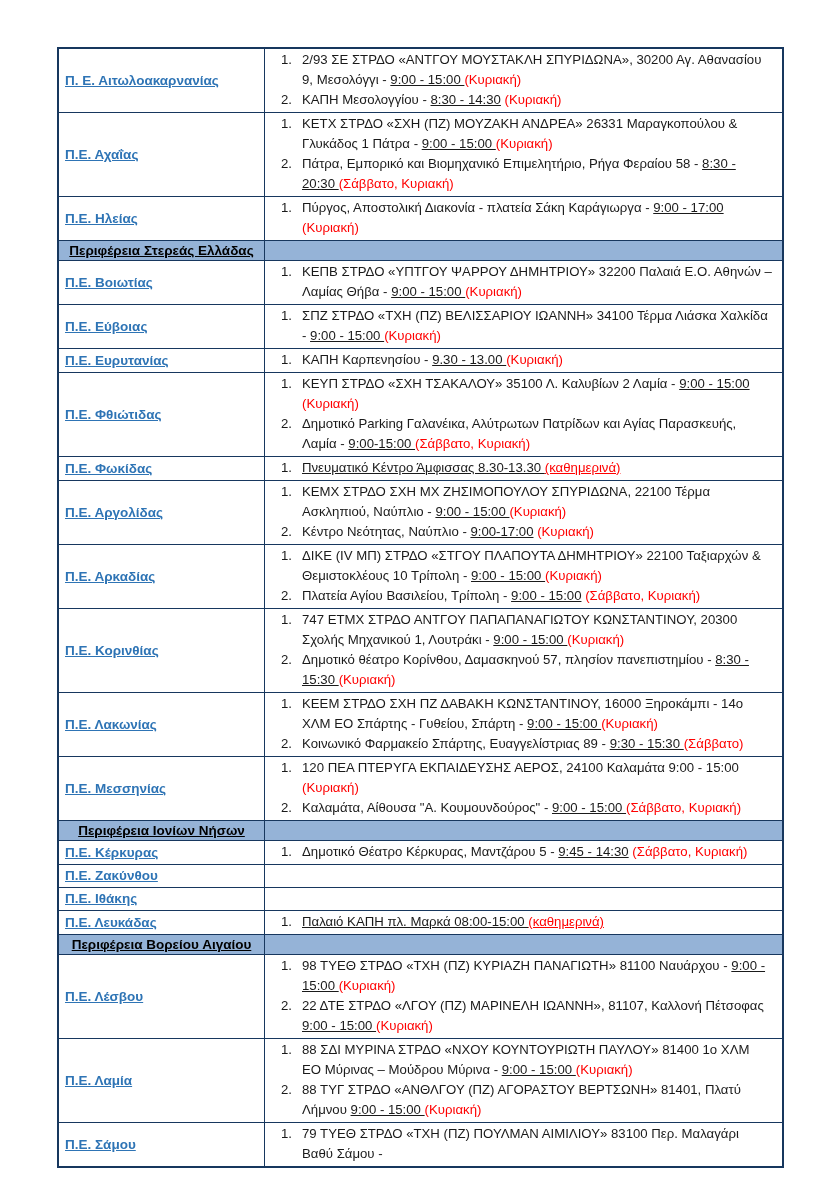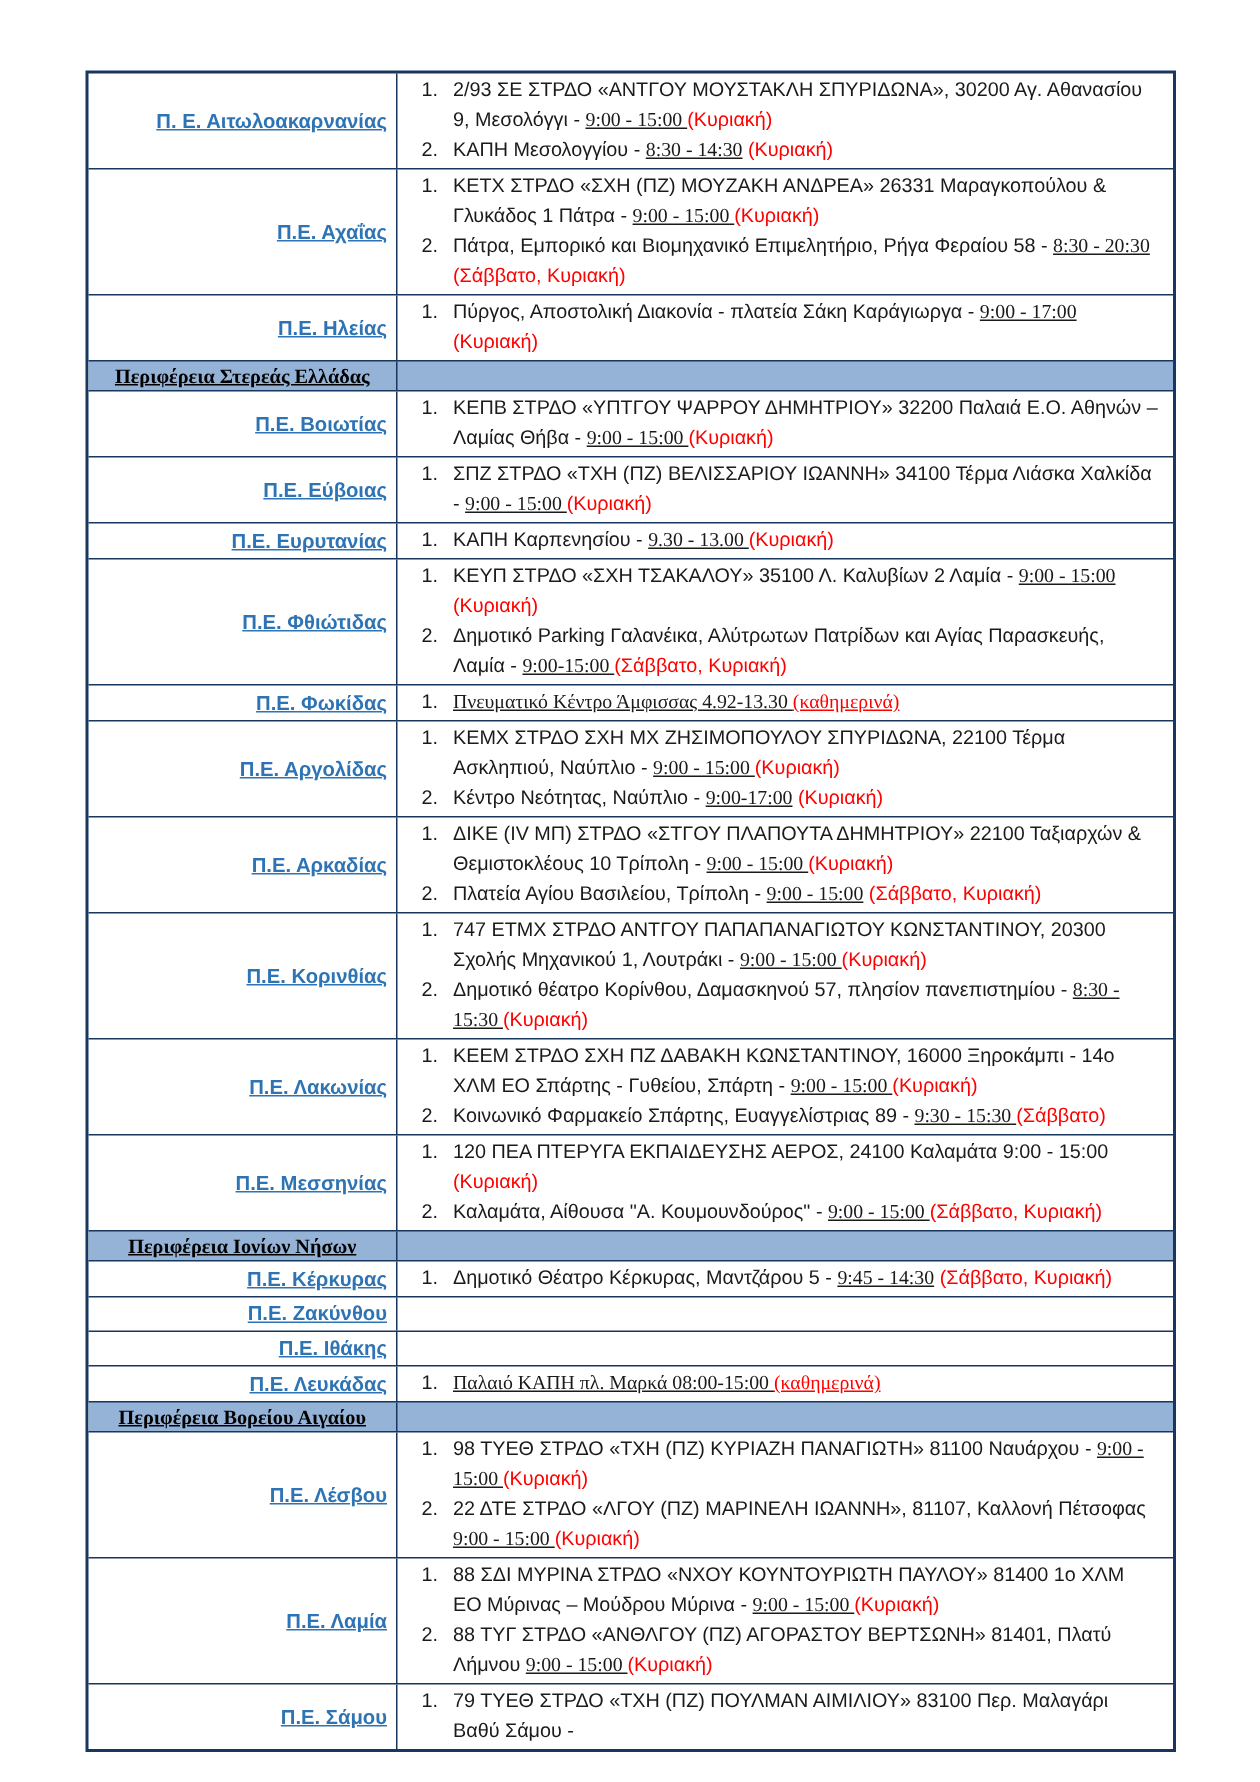--- a/index.html
+++ b/index.html
@@ -27,7 +27,7 @@
   .cell-left{
     flex:0 0 206px;width:206px;box-sizing:border-box;
     border-right:1.6px solid var(--border);
-    display:flex;align-items:center;justify-content:flex-end;
+    display:flex;align-items:center;justify-content:flex-start;
     text-align:center;padding:2px 6px;
   }
   .cell-right{

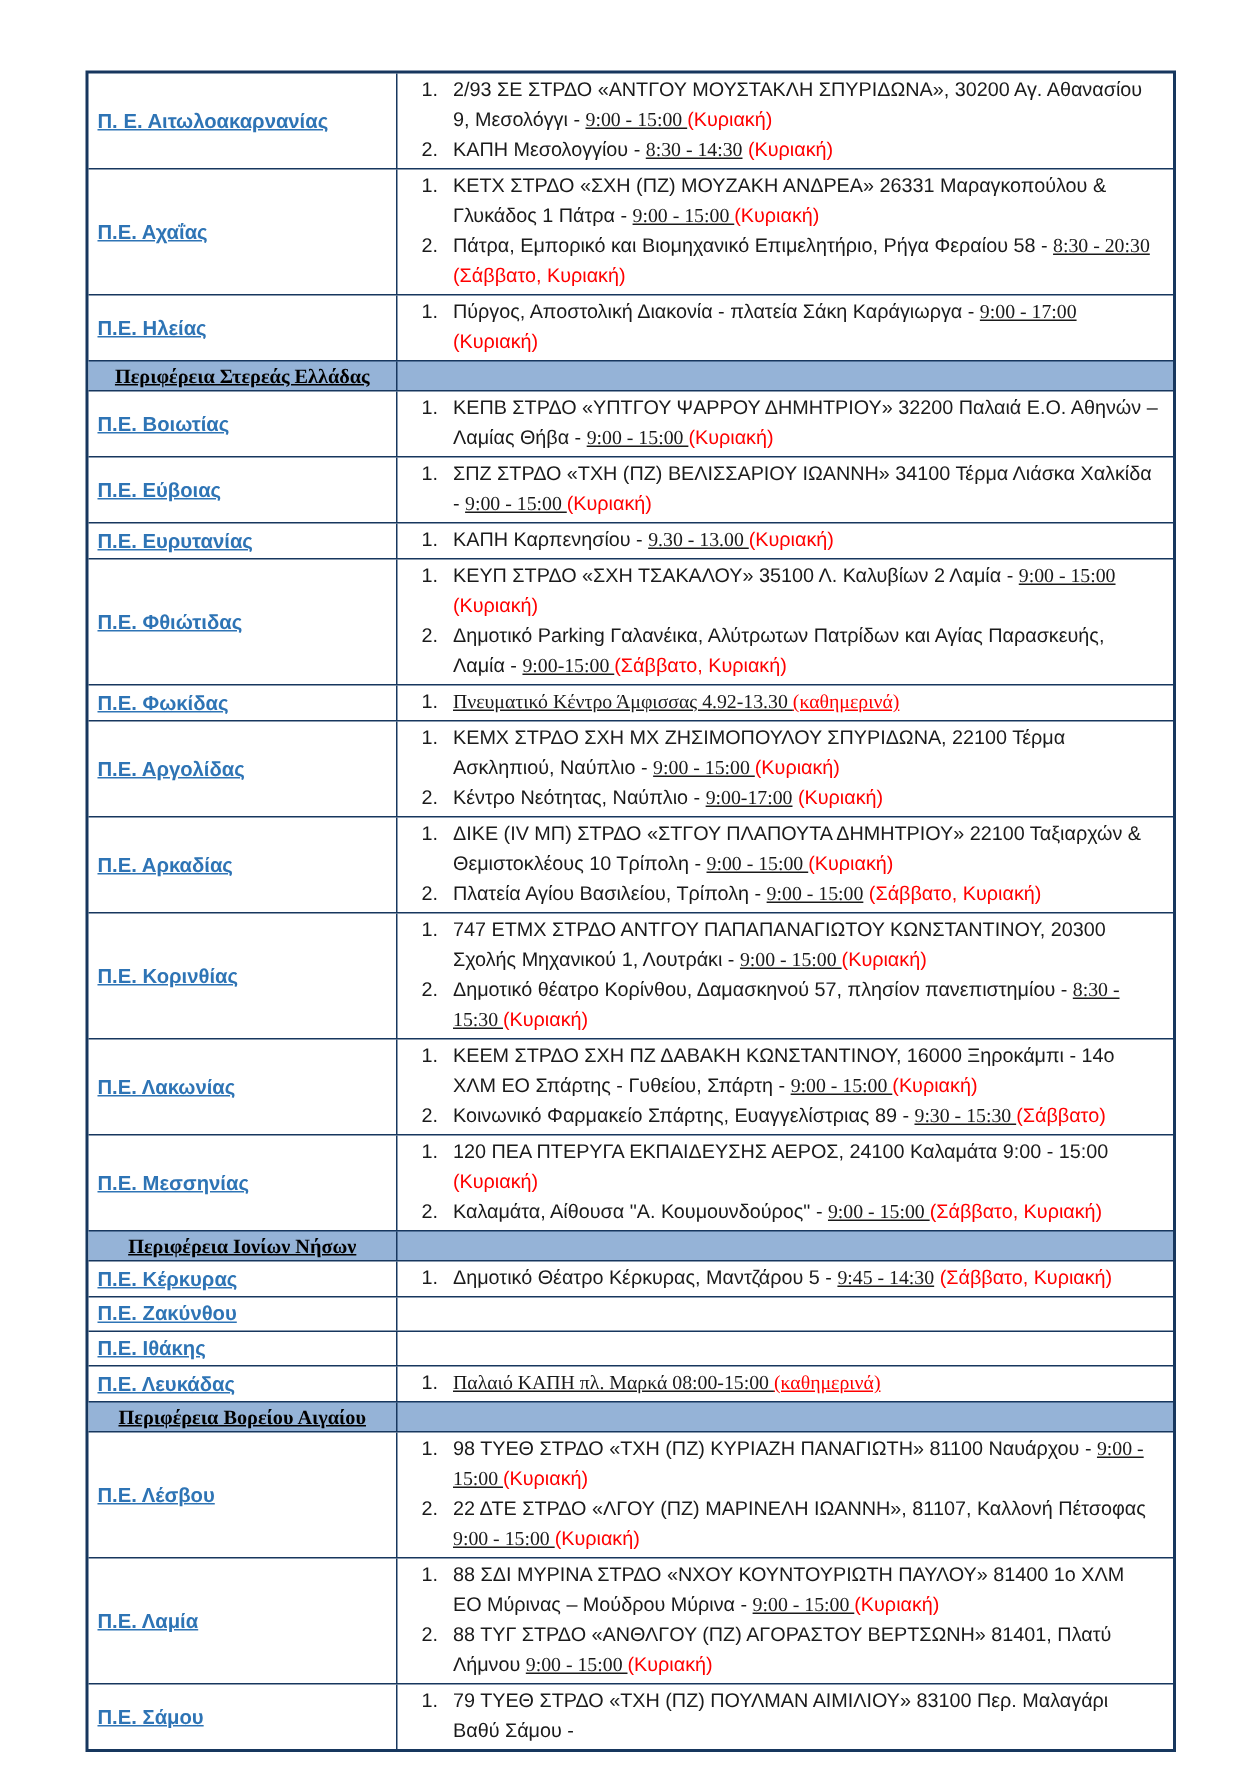--- a/index.html
+++ b/index.html
@@ -50,7 +50,7 @@
   .item-num{flex:0 0 27px;padding-left:6px;box-sizing:border-box;}
   .item-text{flex:1;padding-right:2px;}
   .seg{}
-  .u{text-decoration:underline;font-family:Liberation Serif, serif;}
+  .u{text-decoration:underline;}
   .red{color:var(--red);}
 </style>
 </head>

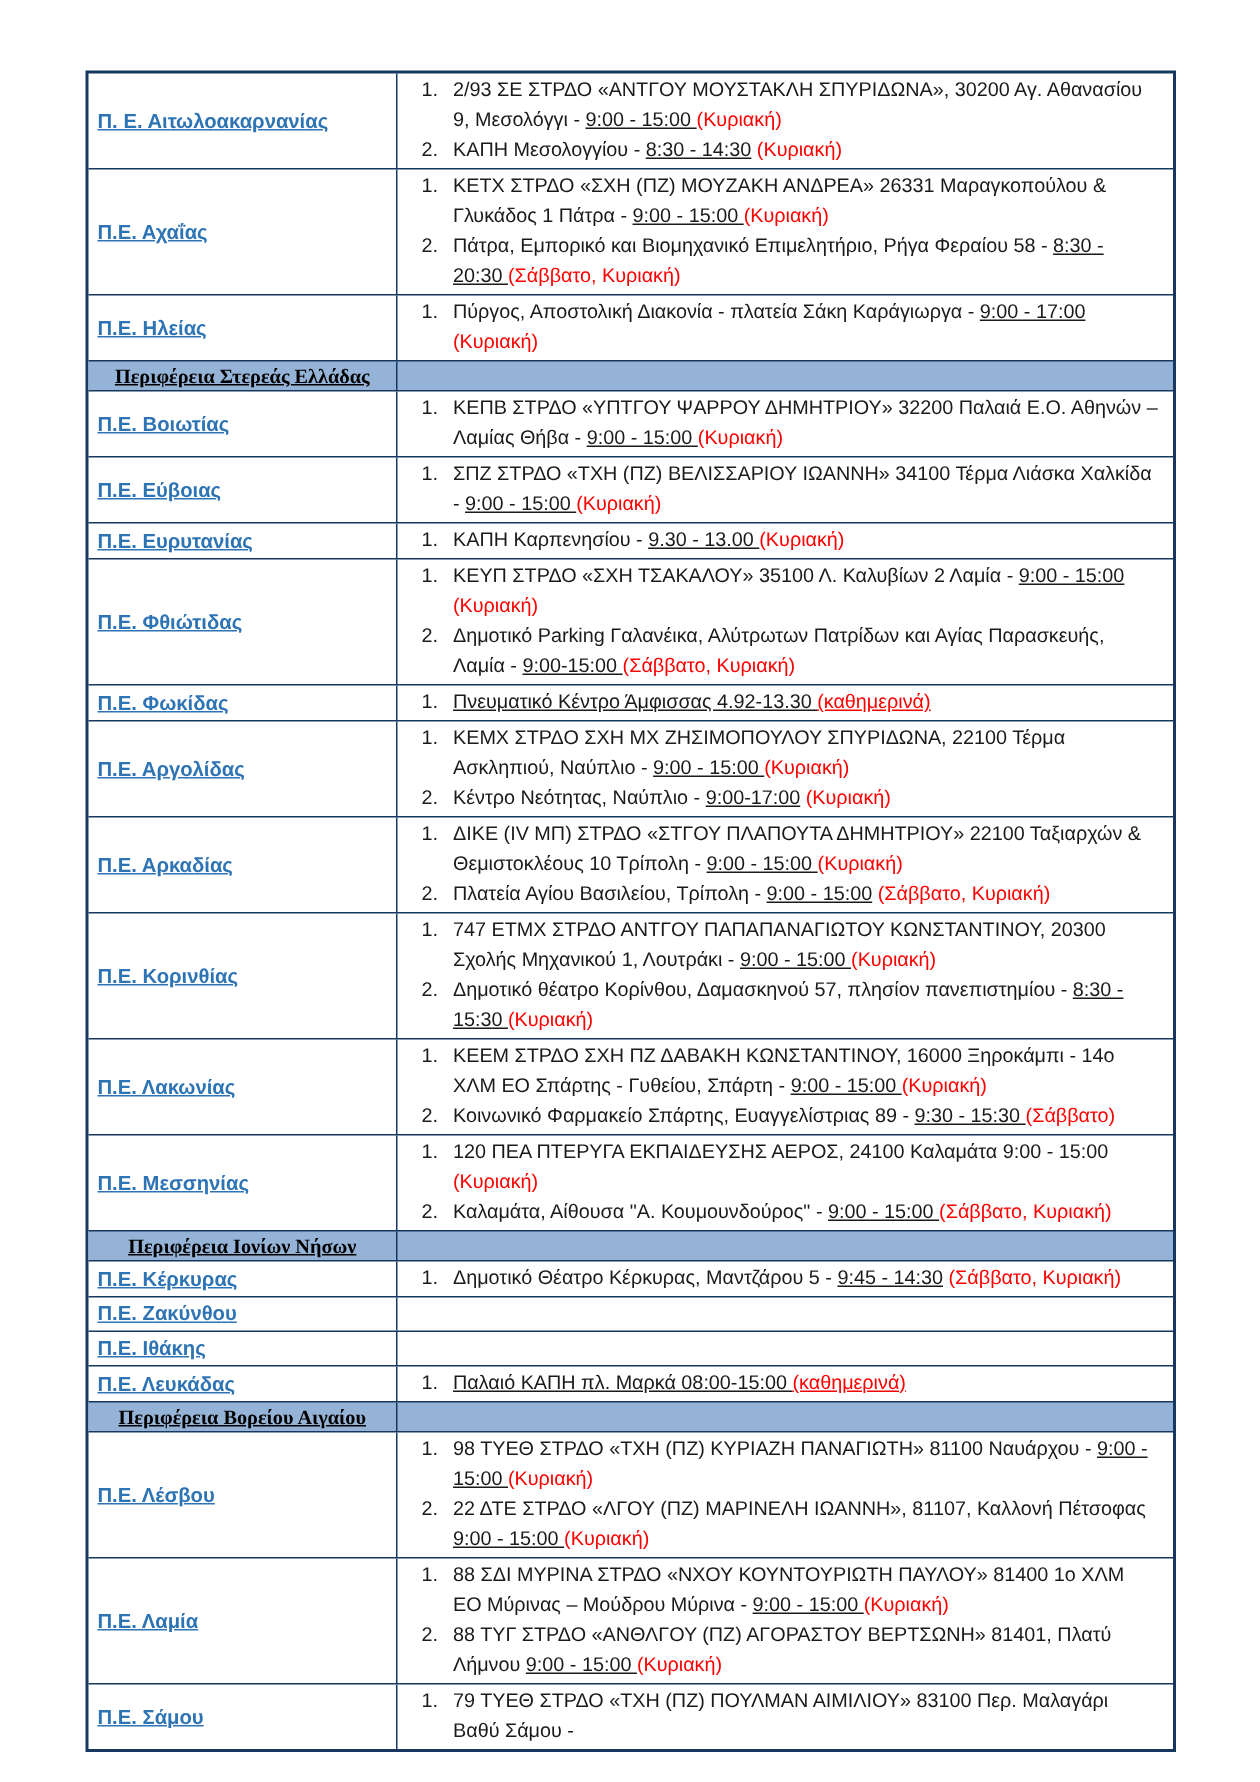--- a/index.html
+++ b/index.html
@@ -40,7 +40,7 @@
     text-decoration:underline;cursor:pointer;
   }
   .header-row{background:var(--hdrbg);}
-  .header-row .cell-left{justify-content:center;padding:1px 6px;font-family:Liberation Serif, serif;}
+  .header-row .cell-left{justify-content:center;padding:1px 6px;}
   .header-row .cell-right{min-height:17px;}
   .section-title{
     color:#000;font-weight:bold;font-size:13.5px;line-height:17px;

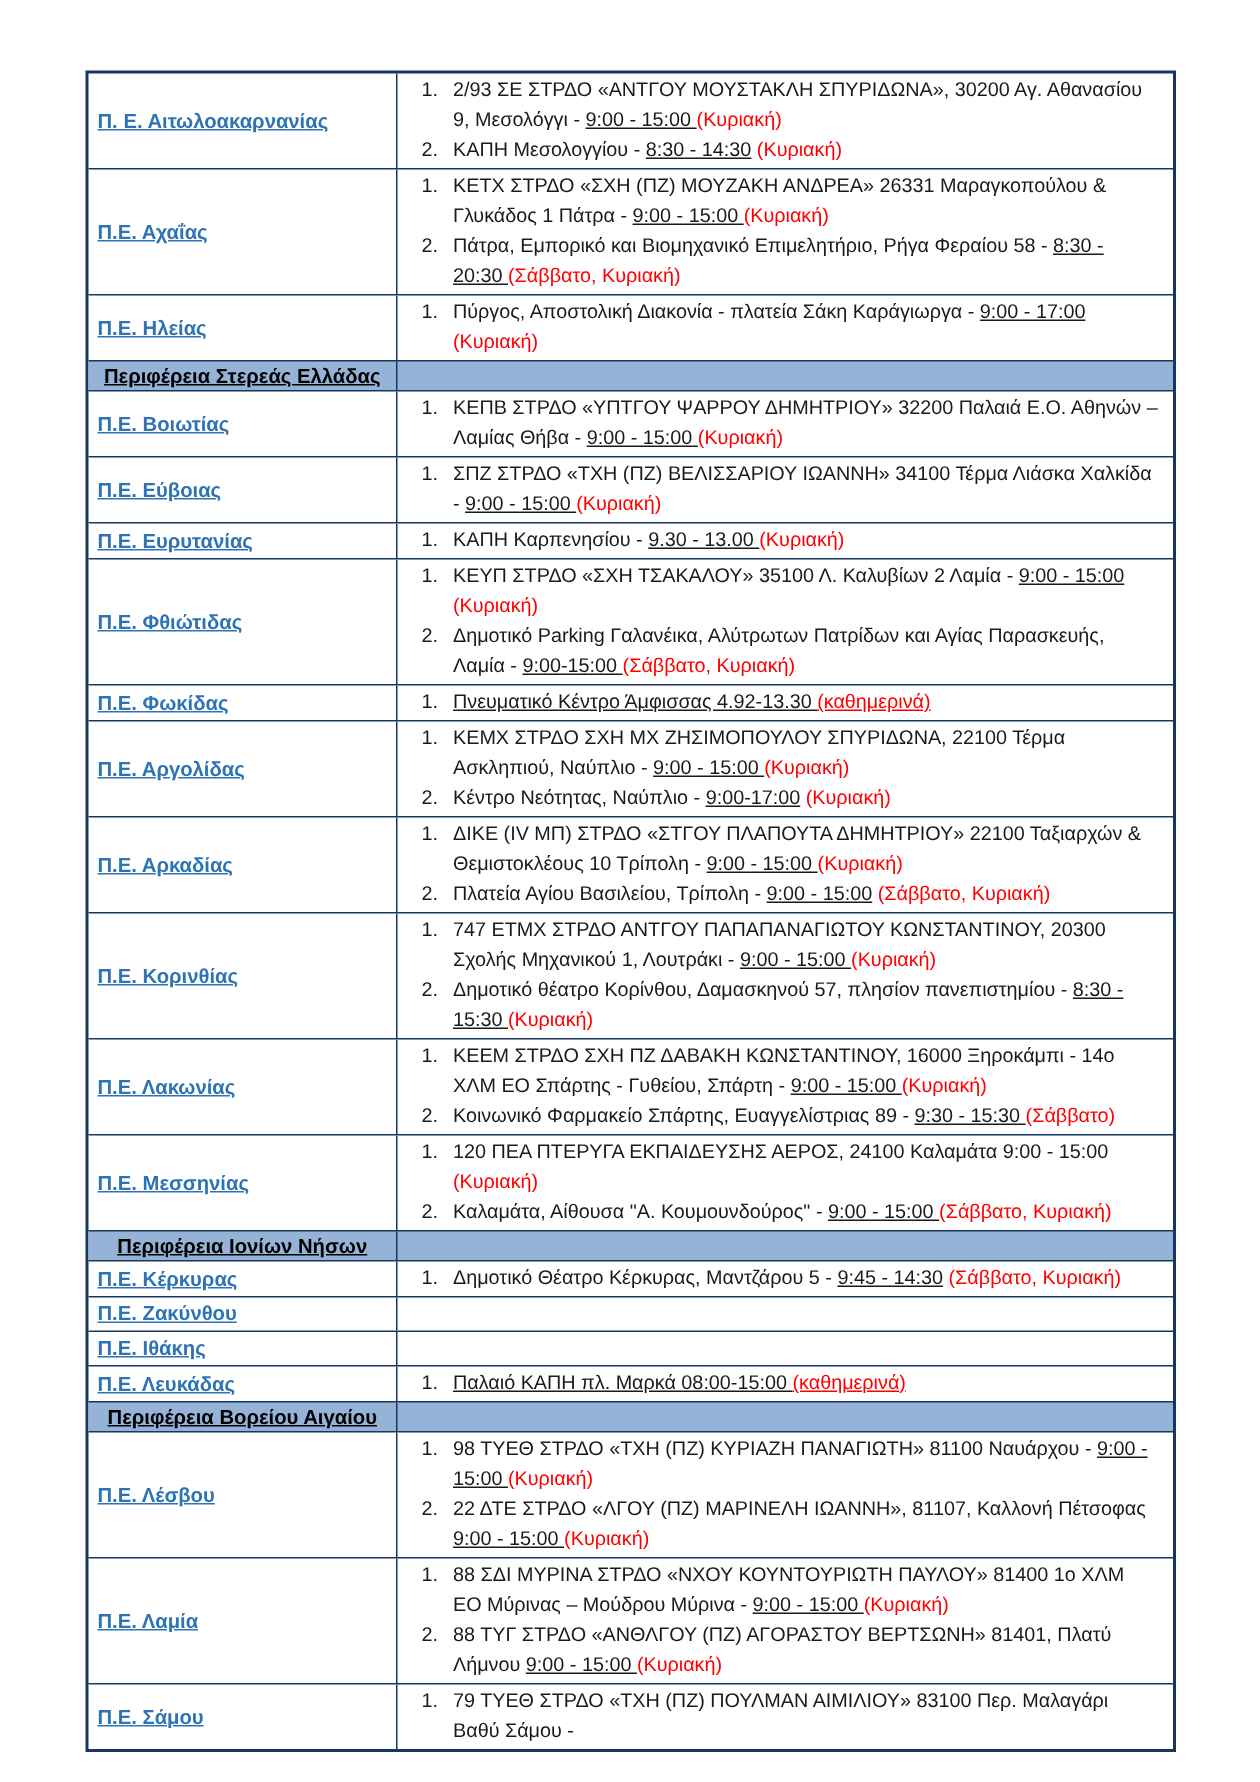--- a/index.html
+++ b/index.html
@@ -161,7 +161,7 @@
         <div class="cell-right">
           <div class="item">
             <div class="item-num">1.</div>
-            <div class="item-text"><span class="seg u">Πνευματικό Κέντρο Άμφισσας 4.92-13.30 </span><span class="seg red u">(καθημερινά)</span></div>
+            <div class="item-text"><span class="seg u">Πνευματικό Κέντρο Άμφισσας 8.30-13.30 </span><span class="seg red u">(καθημερινά)</span></div>
           </div>
         </div>
       </div>

